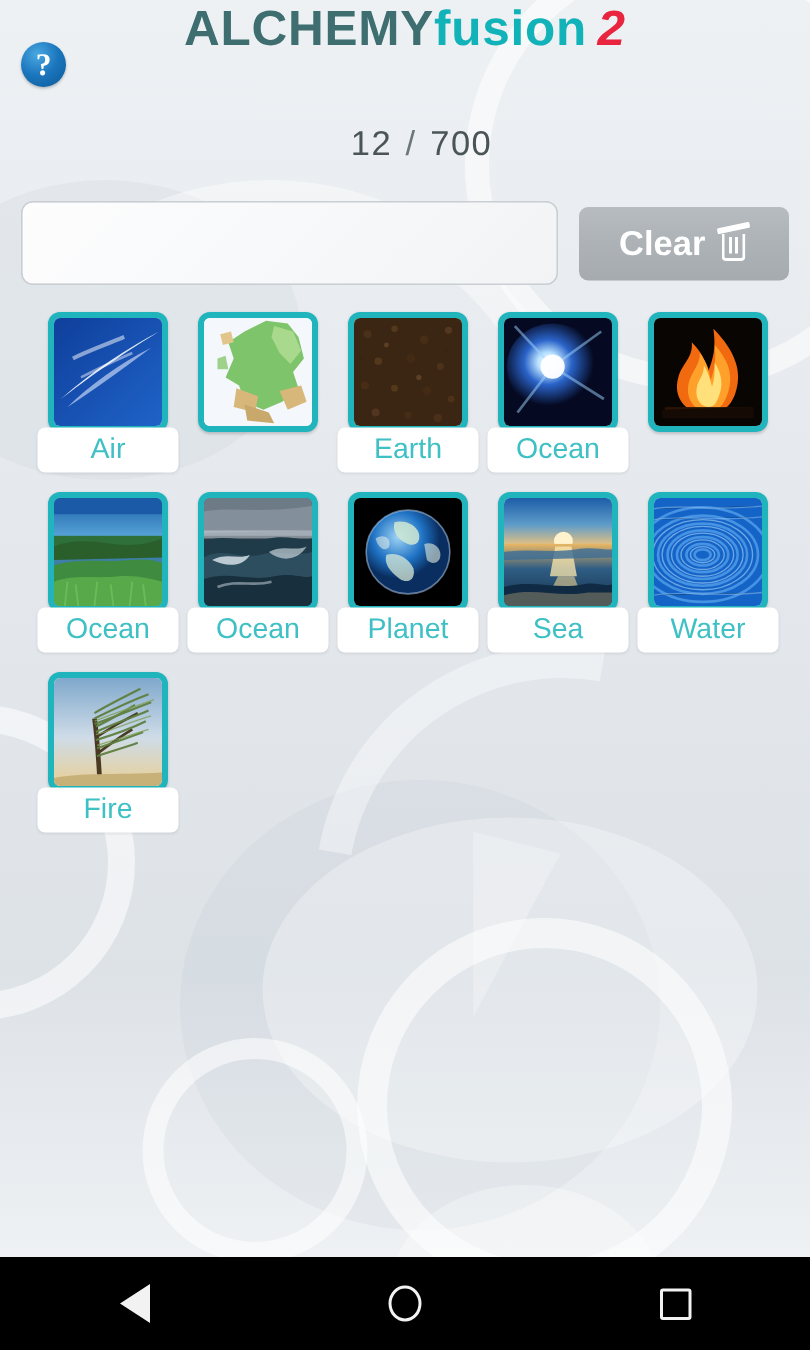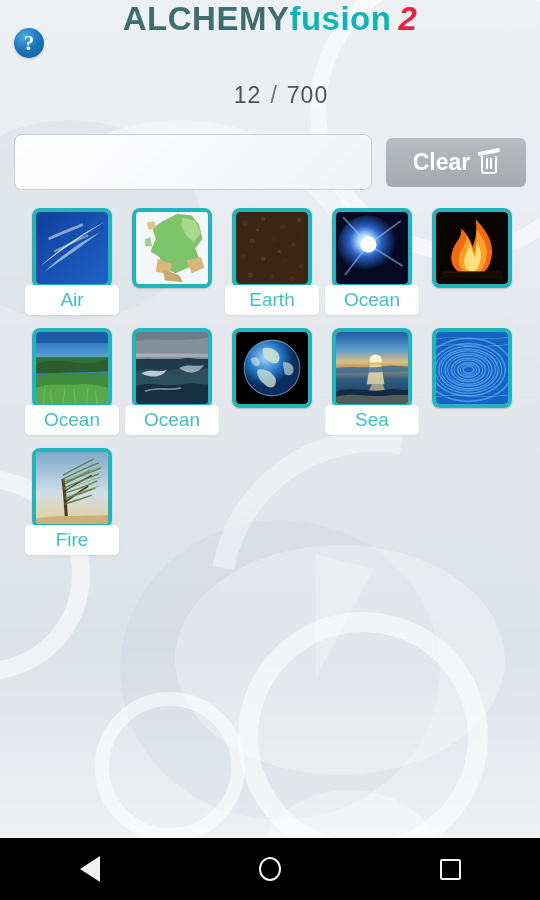--- a/index.html
+++ b/index.html
@@ -383,6 +383,9 @@
                 <circle cx="40" cy="40" r="31" fill="none" stroke="#bfe0ff" stroke-width="1.2" opacity=".5"></circle>
               </svg></div>
           </div>
+          <div class="label-card">
+            <div class="label">Planet</div>
+          </div>
         </div>
         <div class="tile">
           <div class="thumb-wrap">

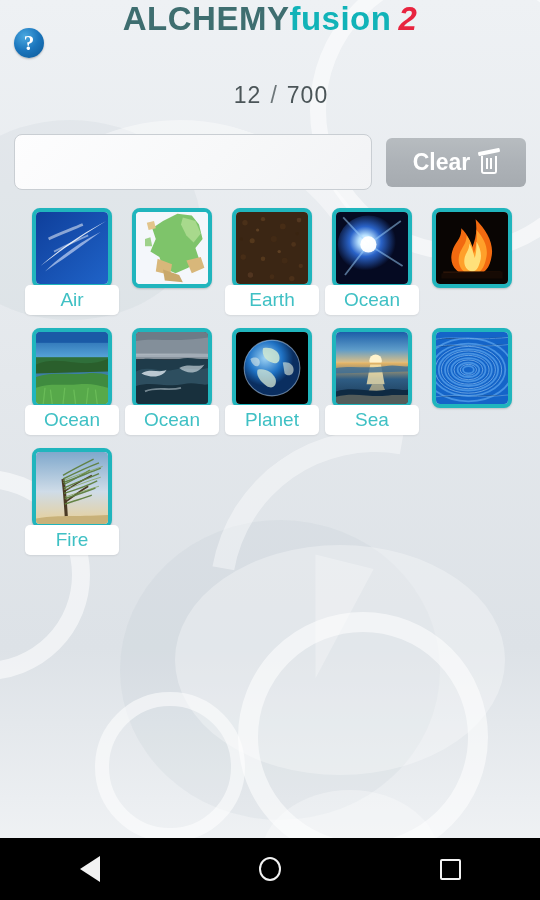--- a/index.html
+++ b/index.html
@@ -443,6 +443,9 @@
                 </g>
               </svg></div>
           </div>
+          <div class="label-card">
+            <div class="label">Water</div>
+          </div>
         </div>
         <div class="tile">
           <div class="thumb-wrap">

